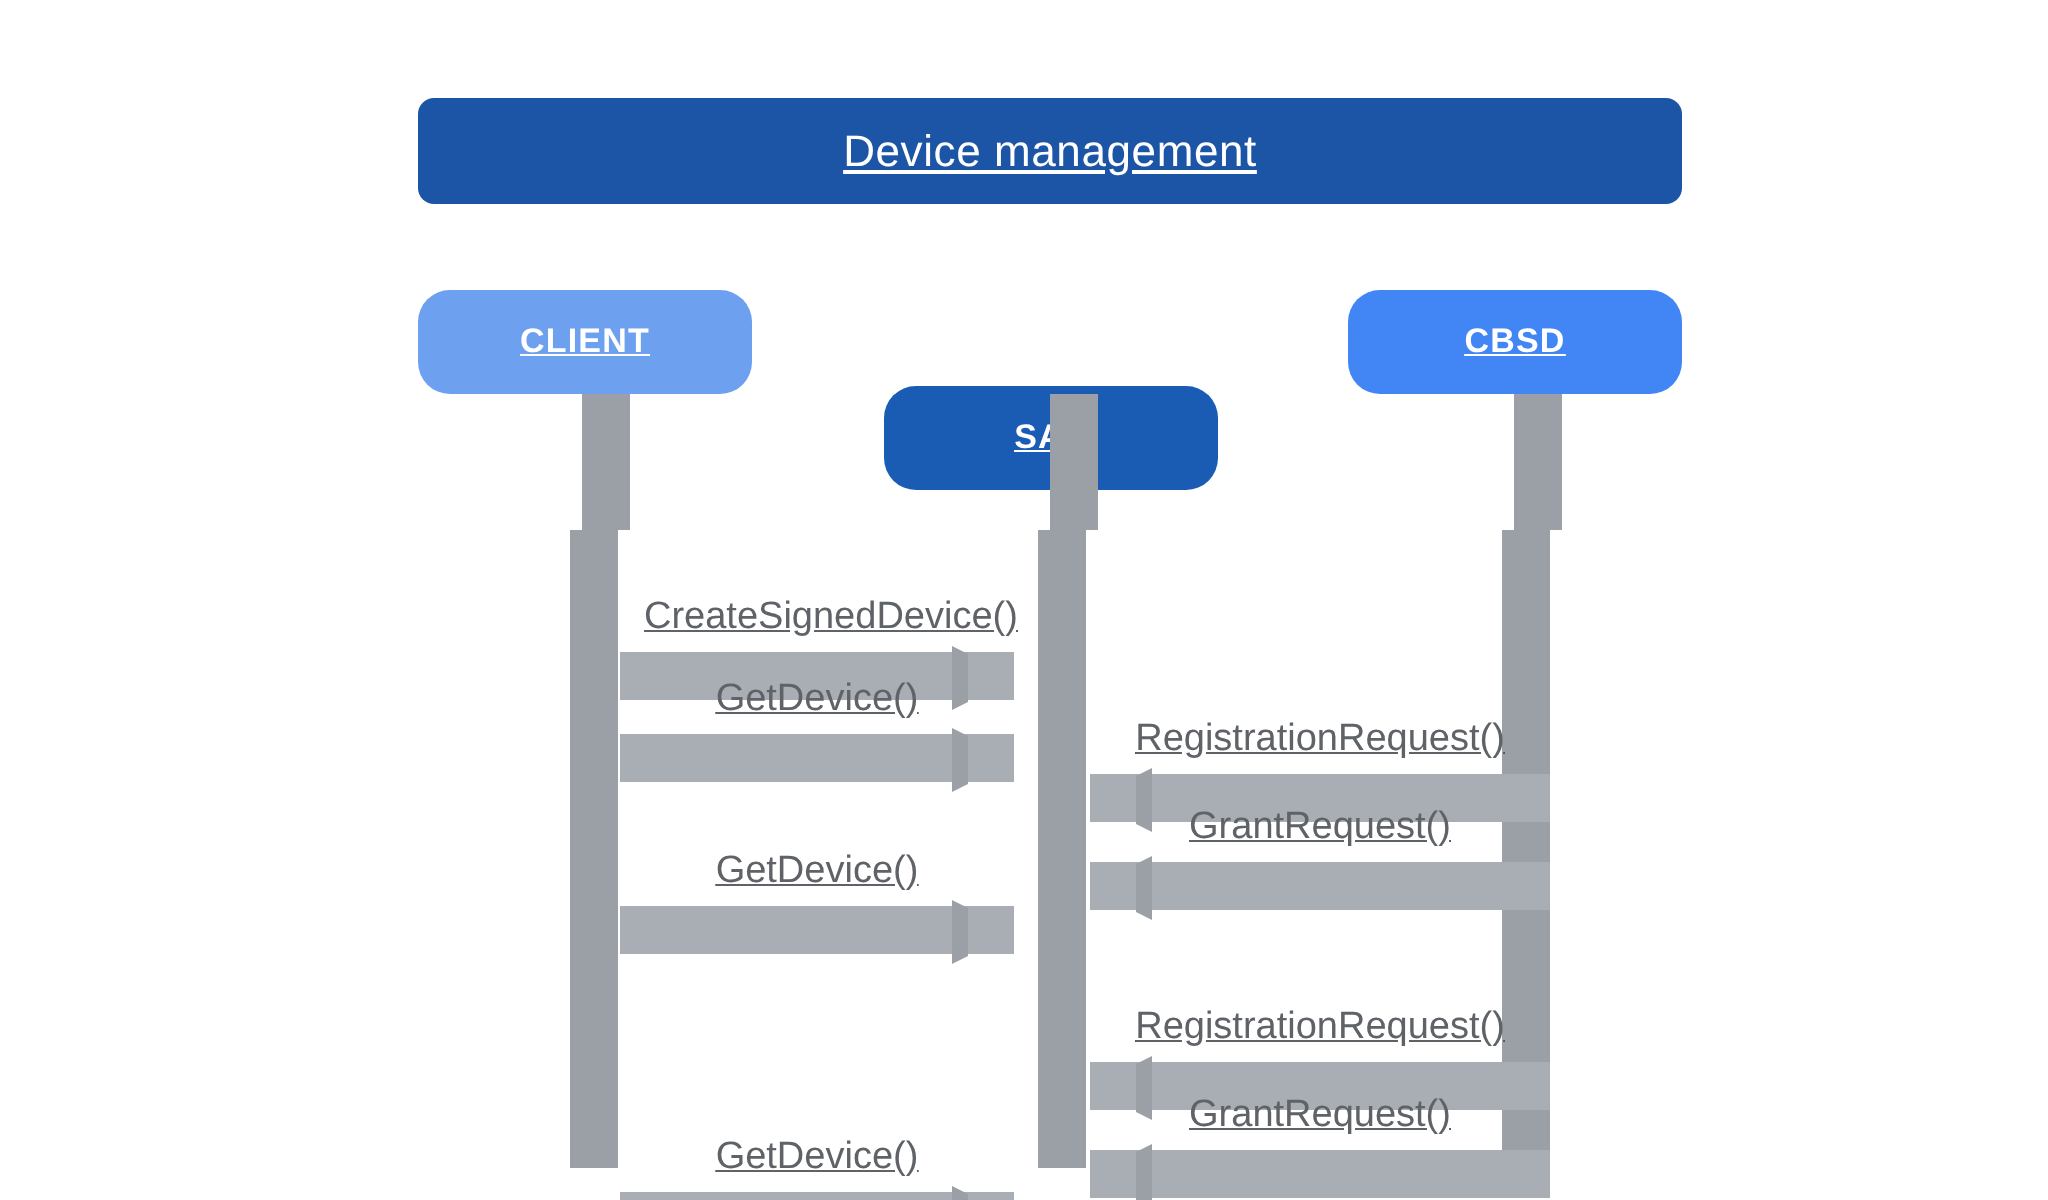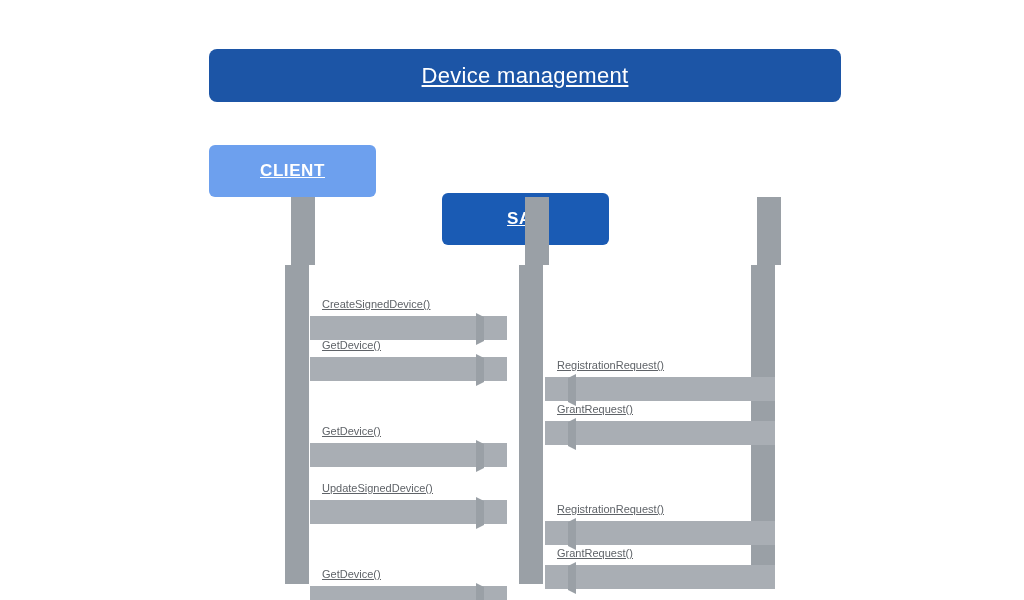--- a/index.html
+++ b/index.html
@@ -31,7 +31,7 @@
     position: absolute;
     top: 121px;
     width: 167px; height: 52px;
-    border-radius: 6px;
+    border-radius: 16px;
     display: flex; align-items: center; justify-content: center;
     color: #ffffff;
     font-size: 17px;

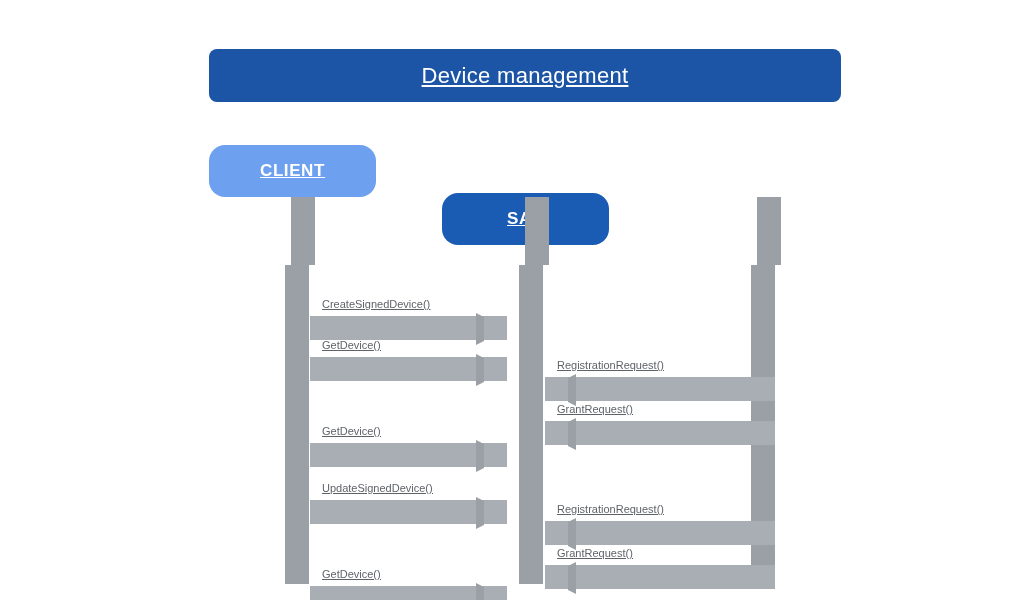--- a/index.html
+++ b/index.html
@@ -119,6 +119,9 @@
   <div class="actor actor-sas">
     <span>SAS</span>
   </div>
+  <div class="actor actor-cbsd">
+    <span>CBSD</span>
+  </div>
 
   <div class="lifeline lifeline-client"></div>
   <div class="lifeline lifeline-sas"></div>

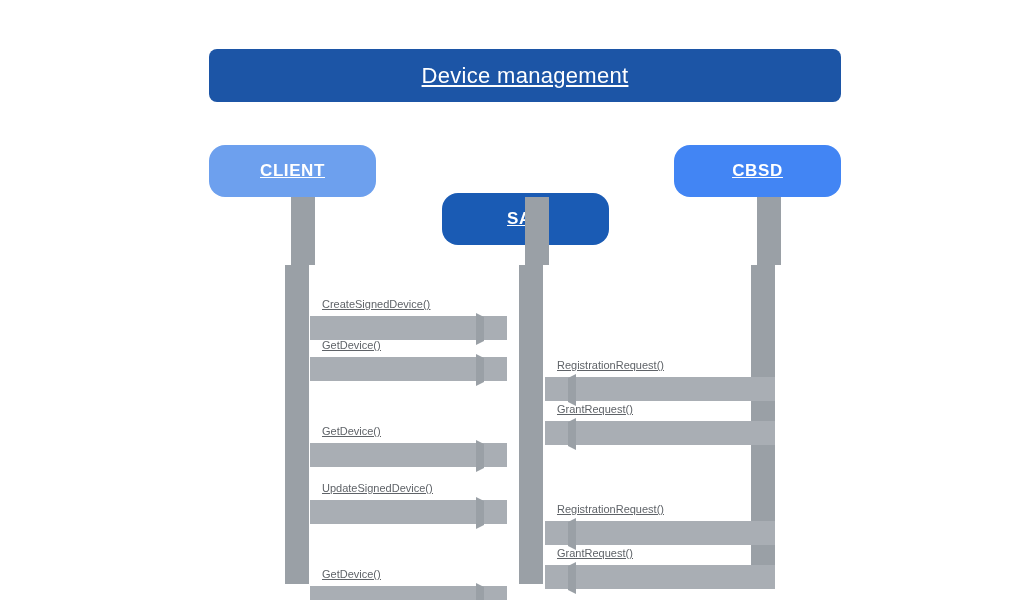--- a/index.html
+++ b/index.html
@@ -64,8 +64,8 @@
 
   .message { position: absolute; }
   .msg-label {
-    text-align: left;
-    font-size: 11px;
+    text-align: center;
+    font-size: 19px;
     color: var(--label, #5F6368);
     padding-bottom: 6px;
     white-space: nowrap;

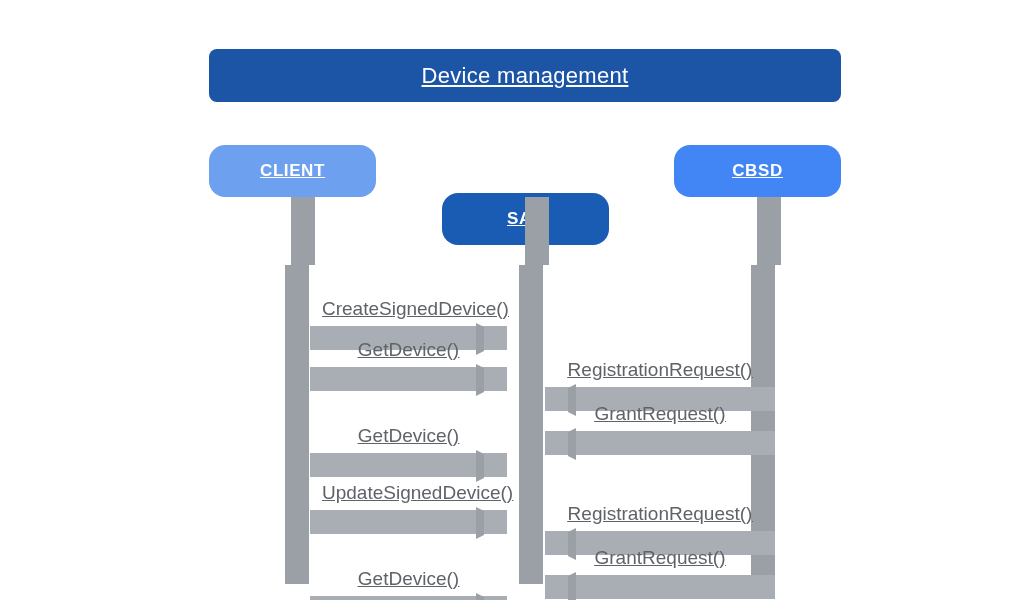--- a/index.html
+++ b/index.html
@@ -166,12 +166,6 @@
       </div>
   </div>
 
-  <div class="message span-c2s msg-6">
-    <div class="msg-label">UpdateSignedDevice()</div>
-    <div class="msg-line">
-        <div class="arrowhead arrowhead-right"></div>
-      </div>
-  </div>
 
   <div class="message span-b2s msg-7">
     <div class="msg-label">RegistrationRequest()</div>

